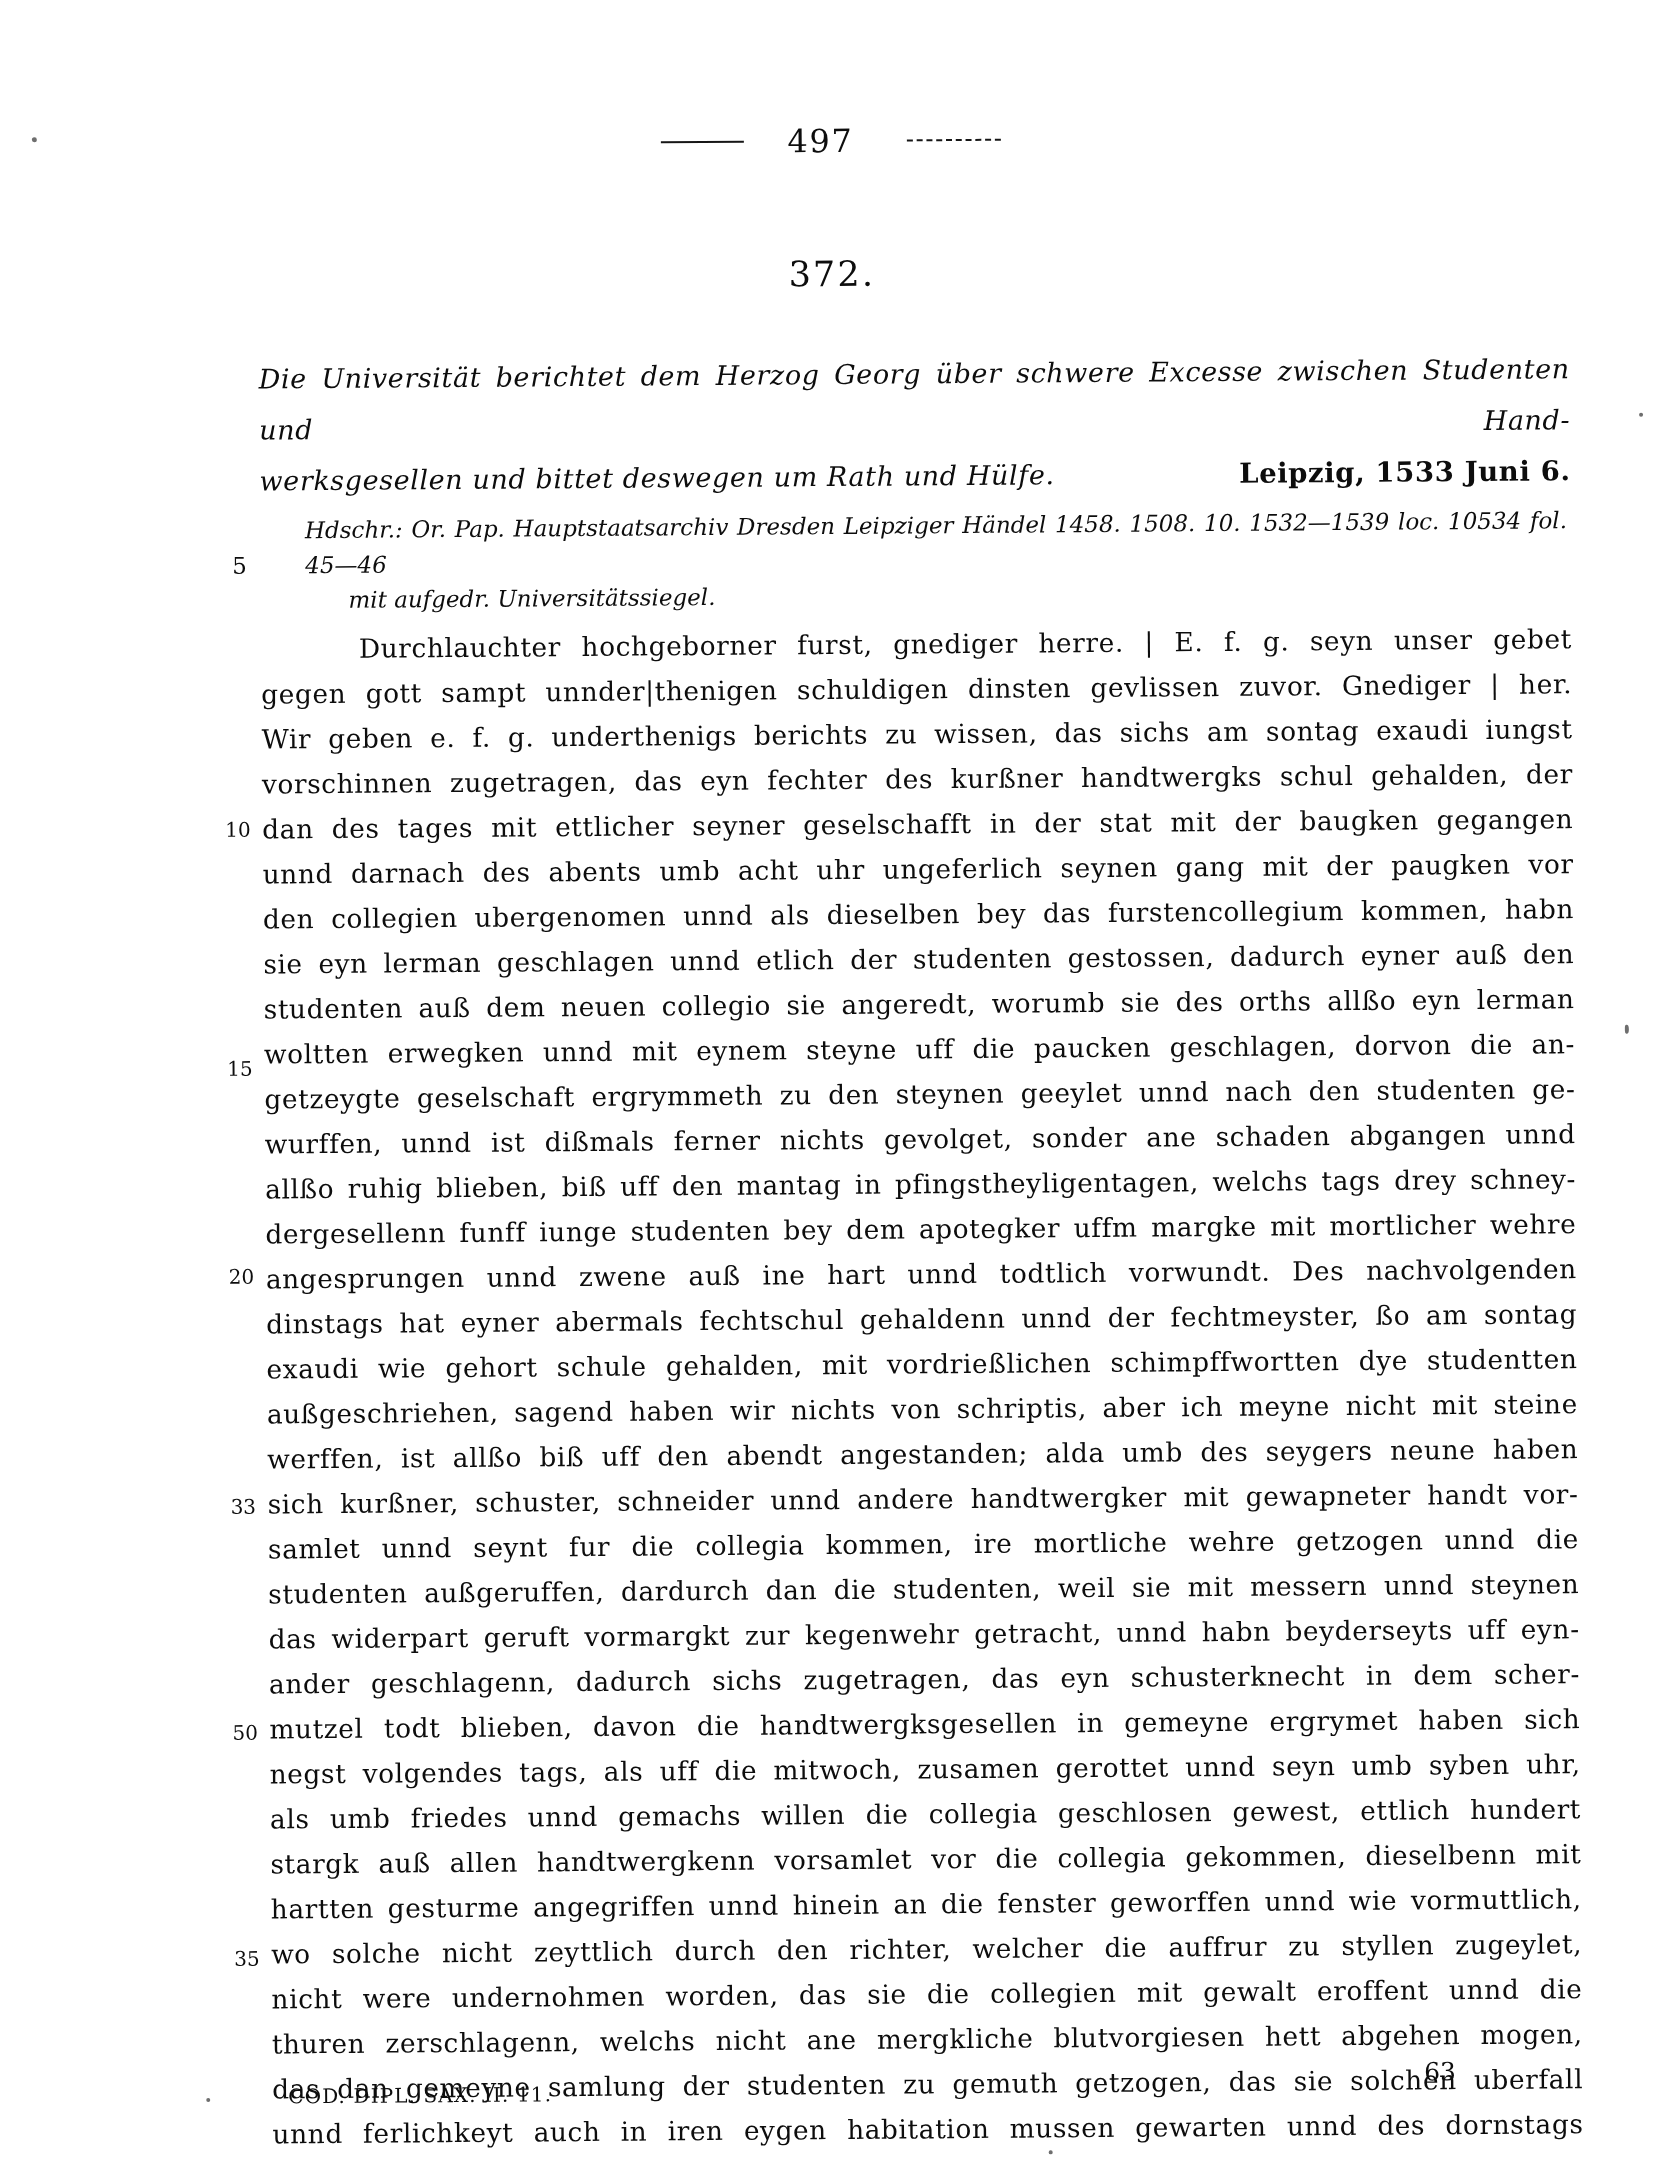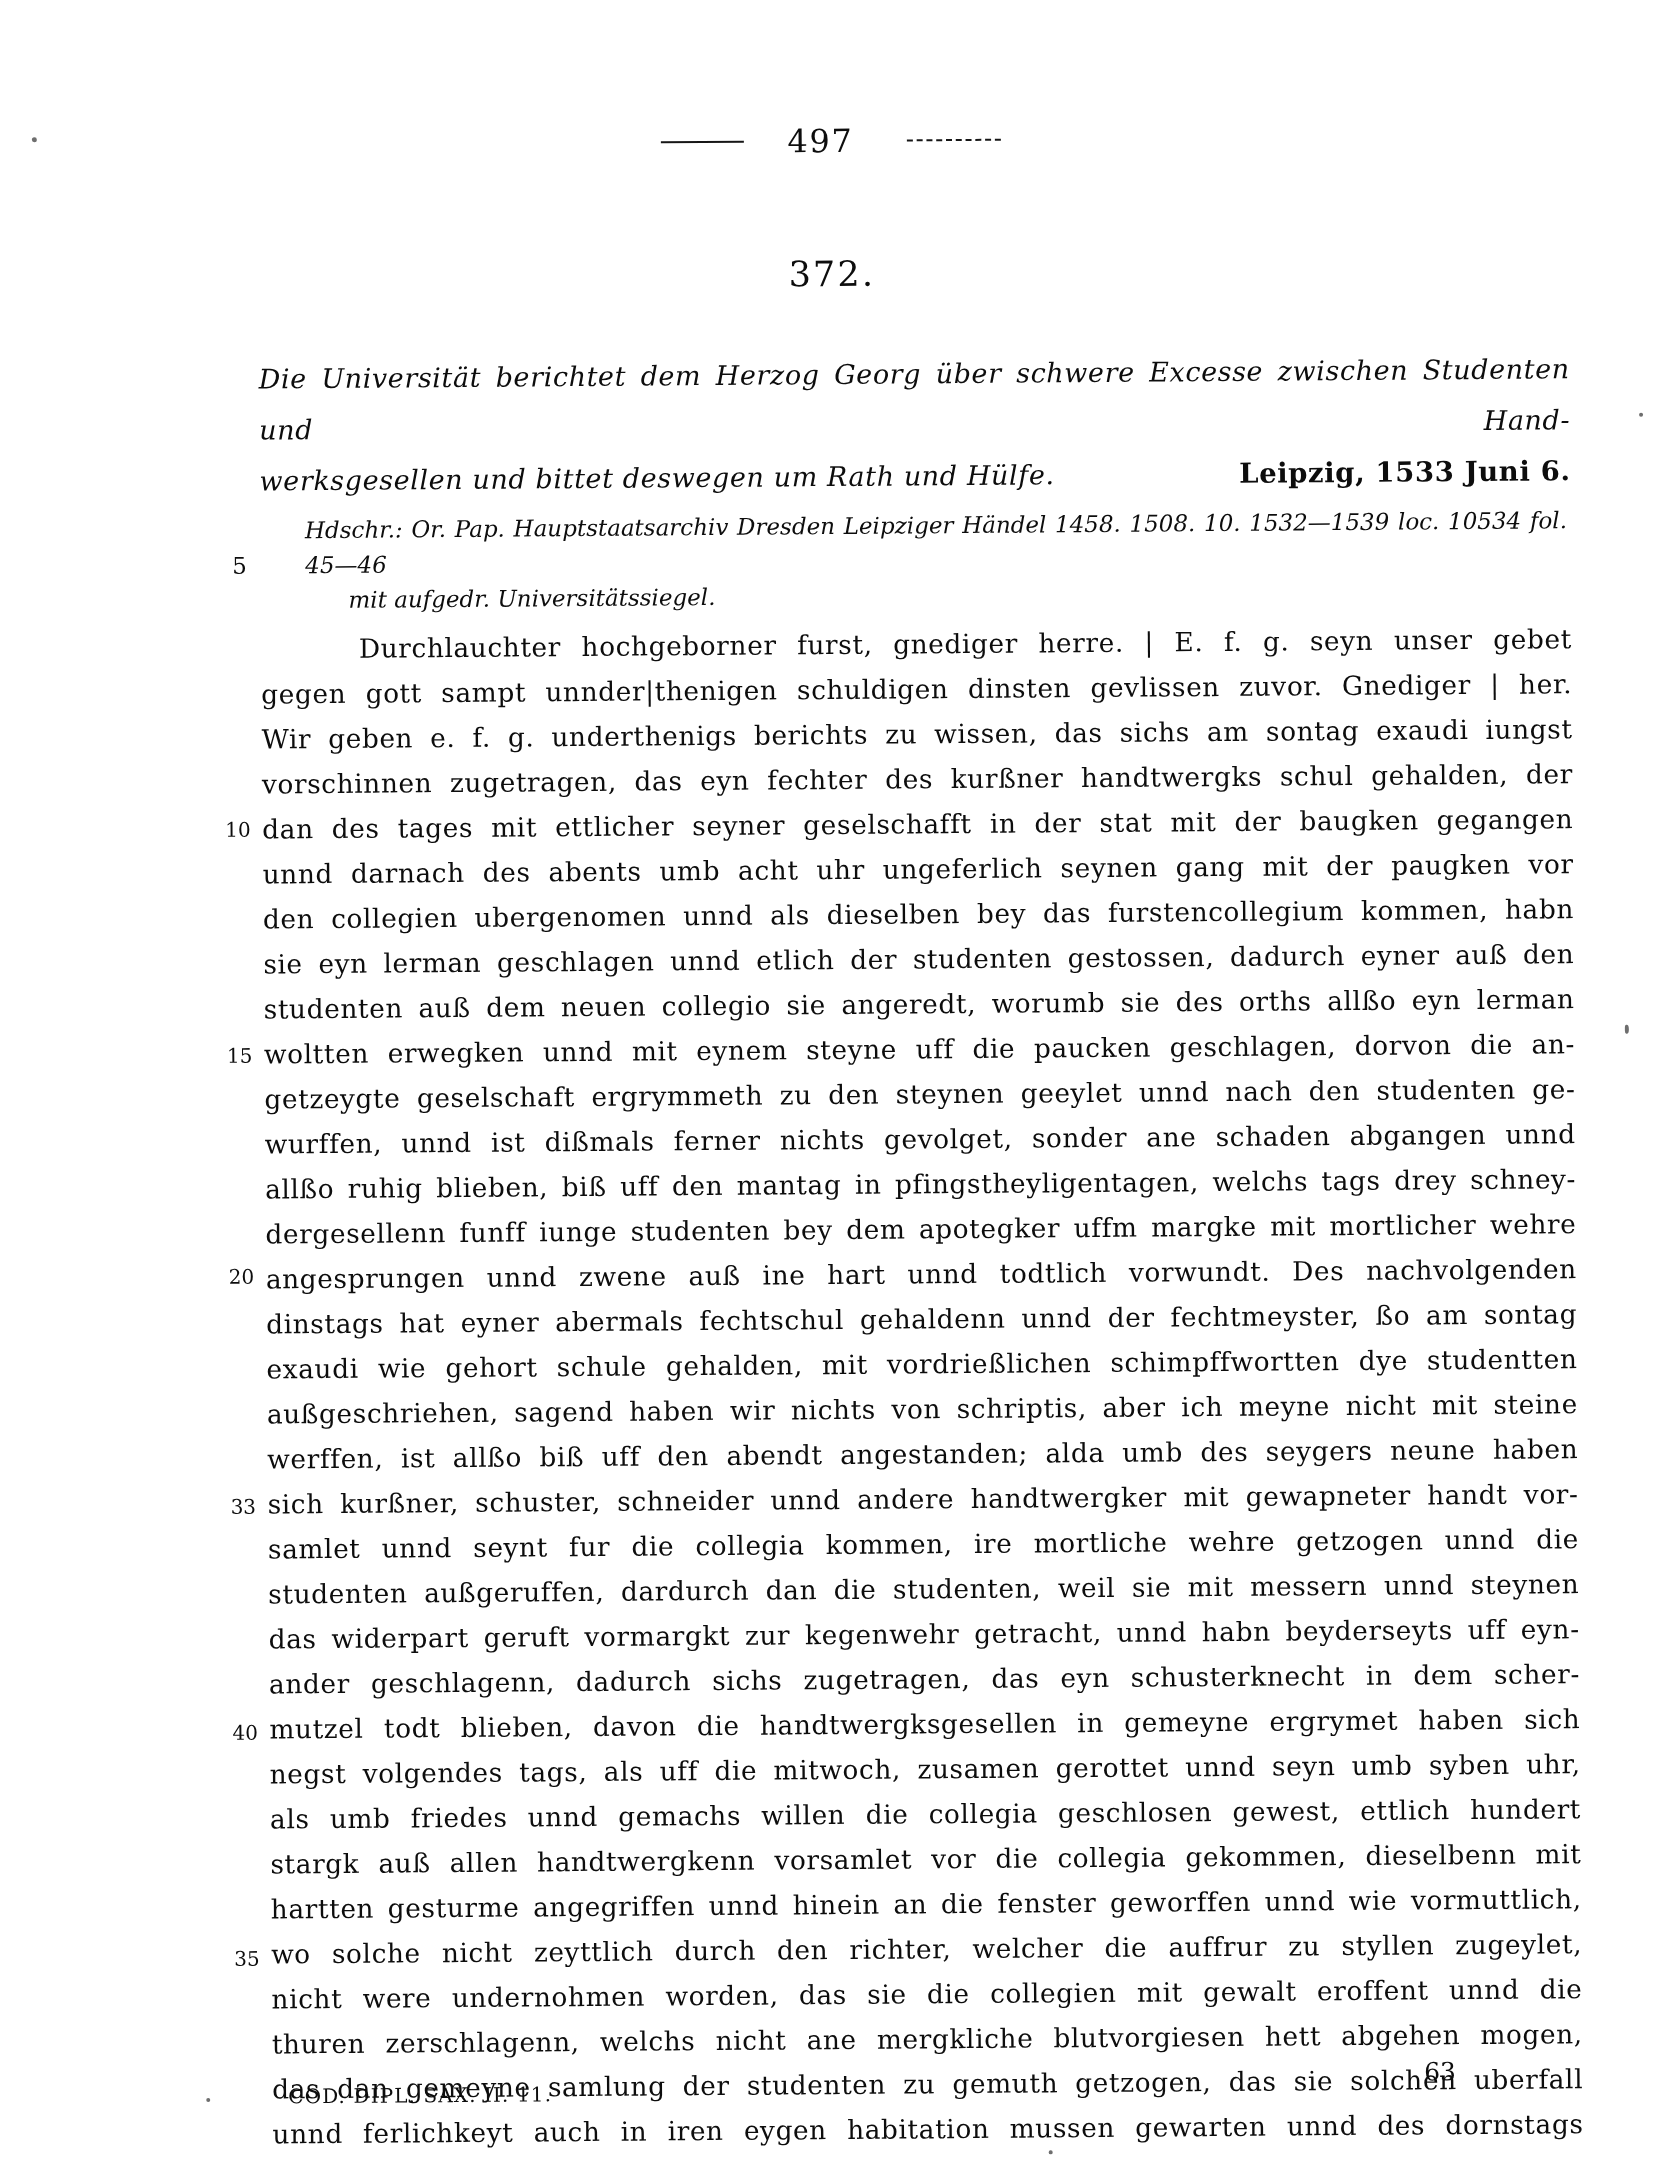--- a/index.html
+++ b/index.html
@@ -162,7 +162,7 @@
         <div class="bl">das dan gemeyne samlung der studenten zu gemuth getzogen, das sie solchen uberfall</div>
         <div class="bl">unnd ferlichkeyt auch in iren eygen habitation mussen gewarten unnd des dornstags</div>
         <span class="mnum" style="top: 181px;">10</span>
-        <span class="mnum" style="top: 407px;">15</span>
+        <span class="mnum" style="top: 420px;">15</span>
         <span class="mnum" style="top: 628px;">20</span>
         <span class="mnum" style="top: 858px;">33</span>
         <span class="mnum" style="top: 1084px;">40</span>

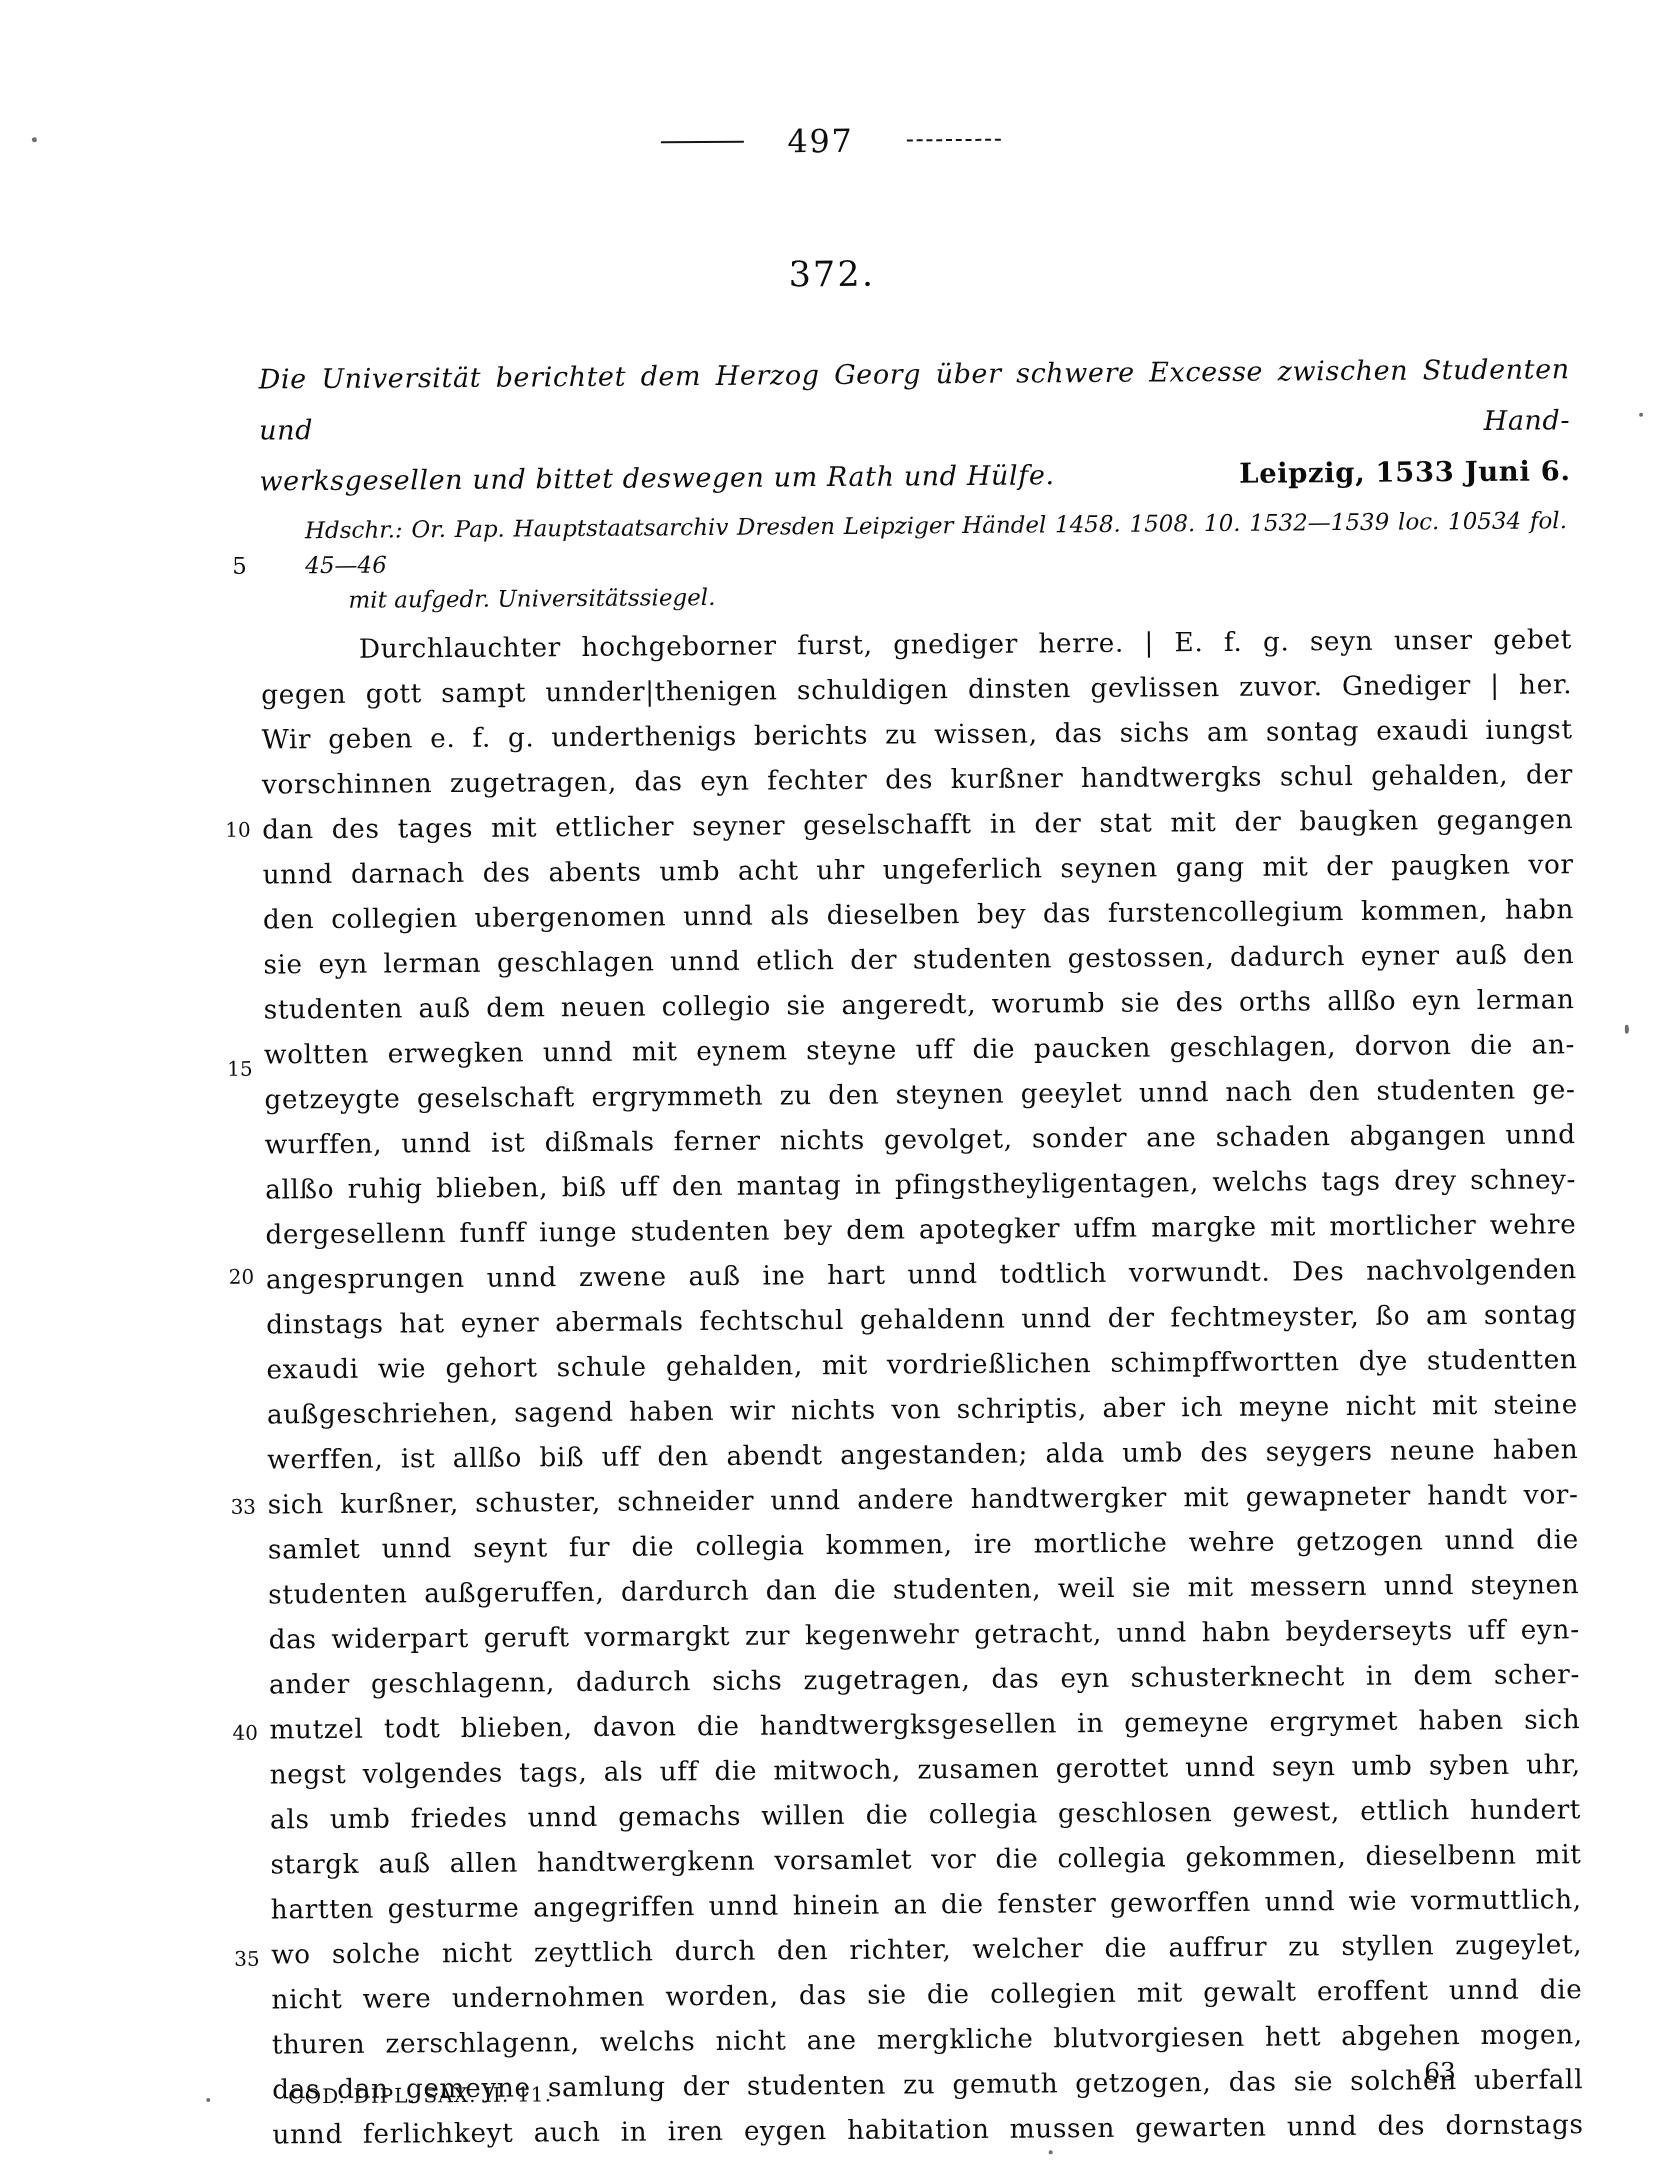--- a/index.html
+++ b/index.html
@@ -165,7 +165,7 @@
         <span class="mnum" style="top: 420px;">15</span>
         <span class="mnum" style="top: 628px;">20</span>
         <span class="mnum" style="top: 858px;">33</span>
-        <span class="mnum" style="top: 1084px;">40</span>
+        <span class="mnum" style="top: 1084px;">50</span>
         <span class="mnum" style="top: 1310px;">35</span>
       </div>
 

